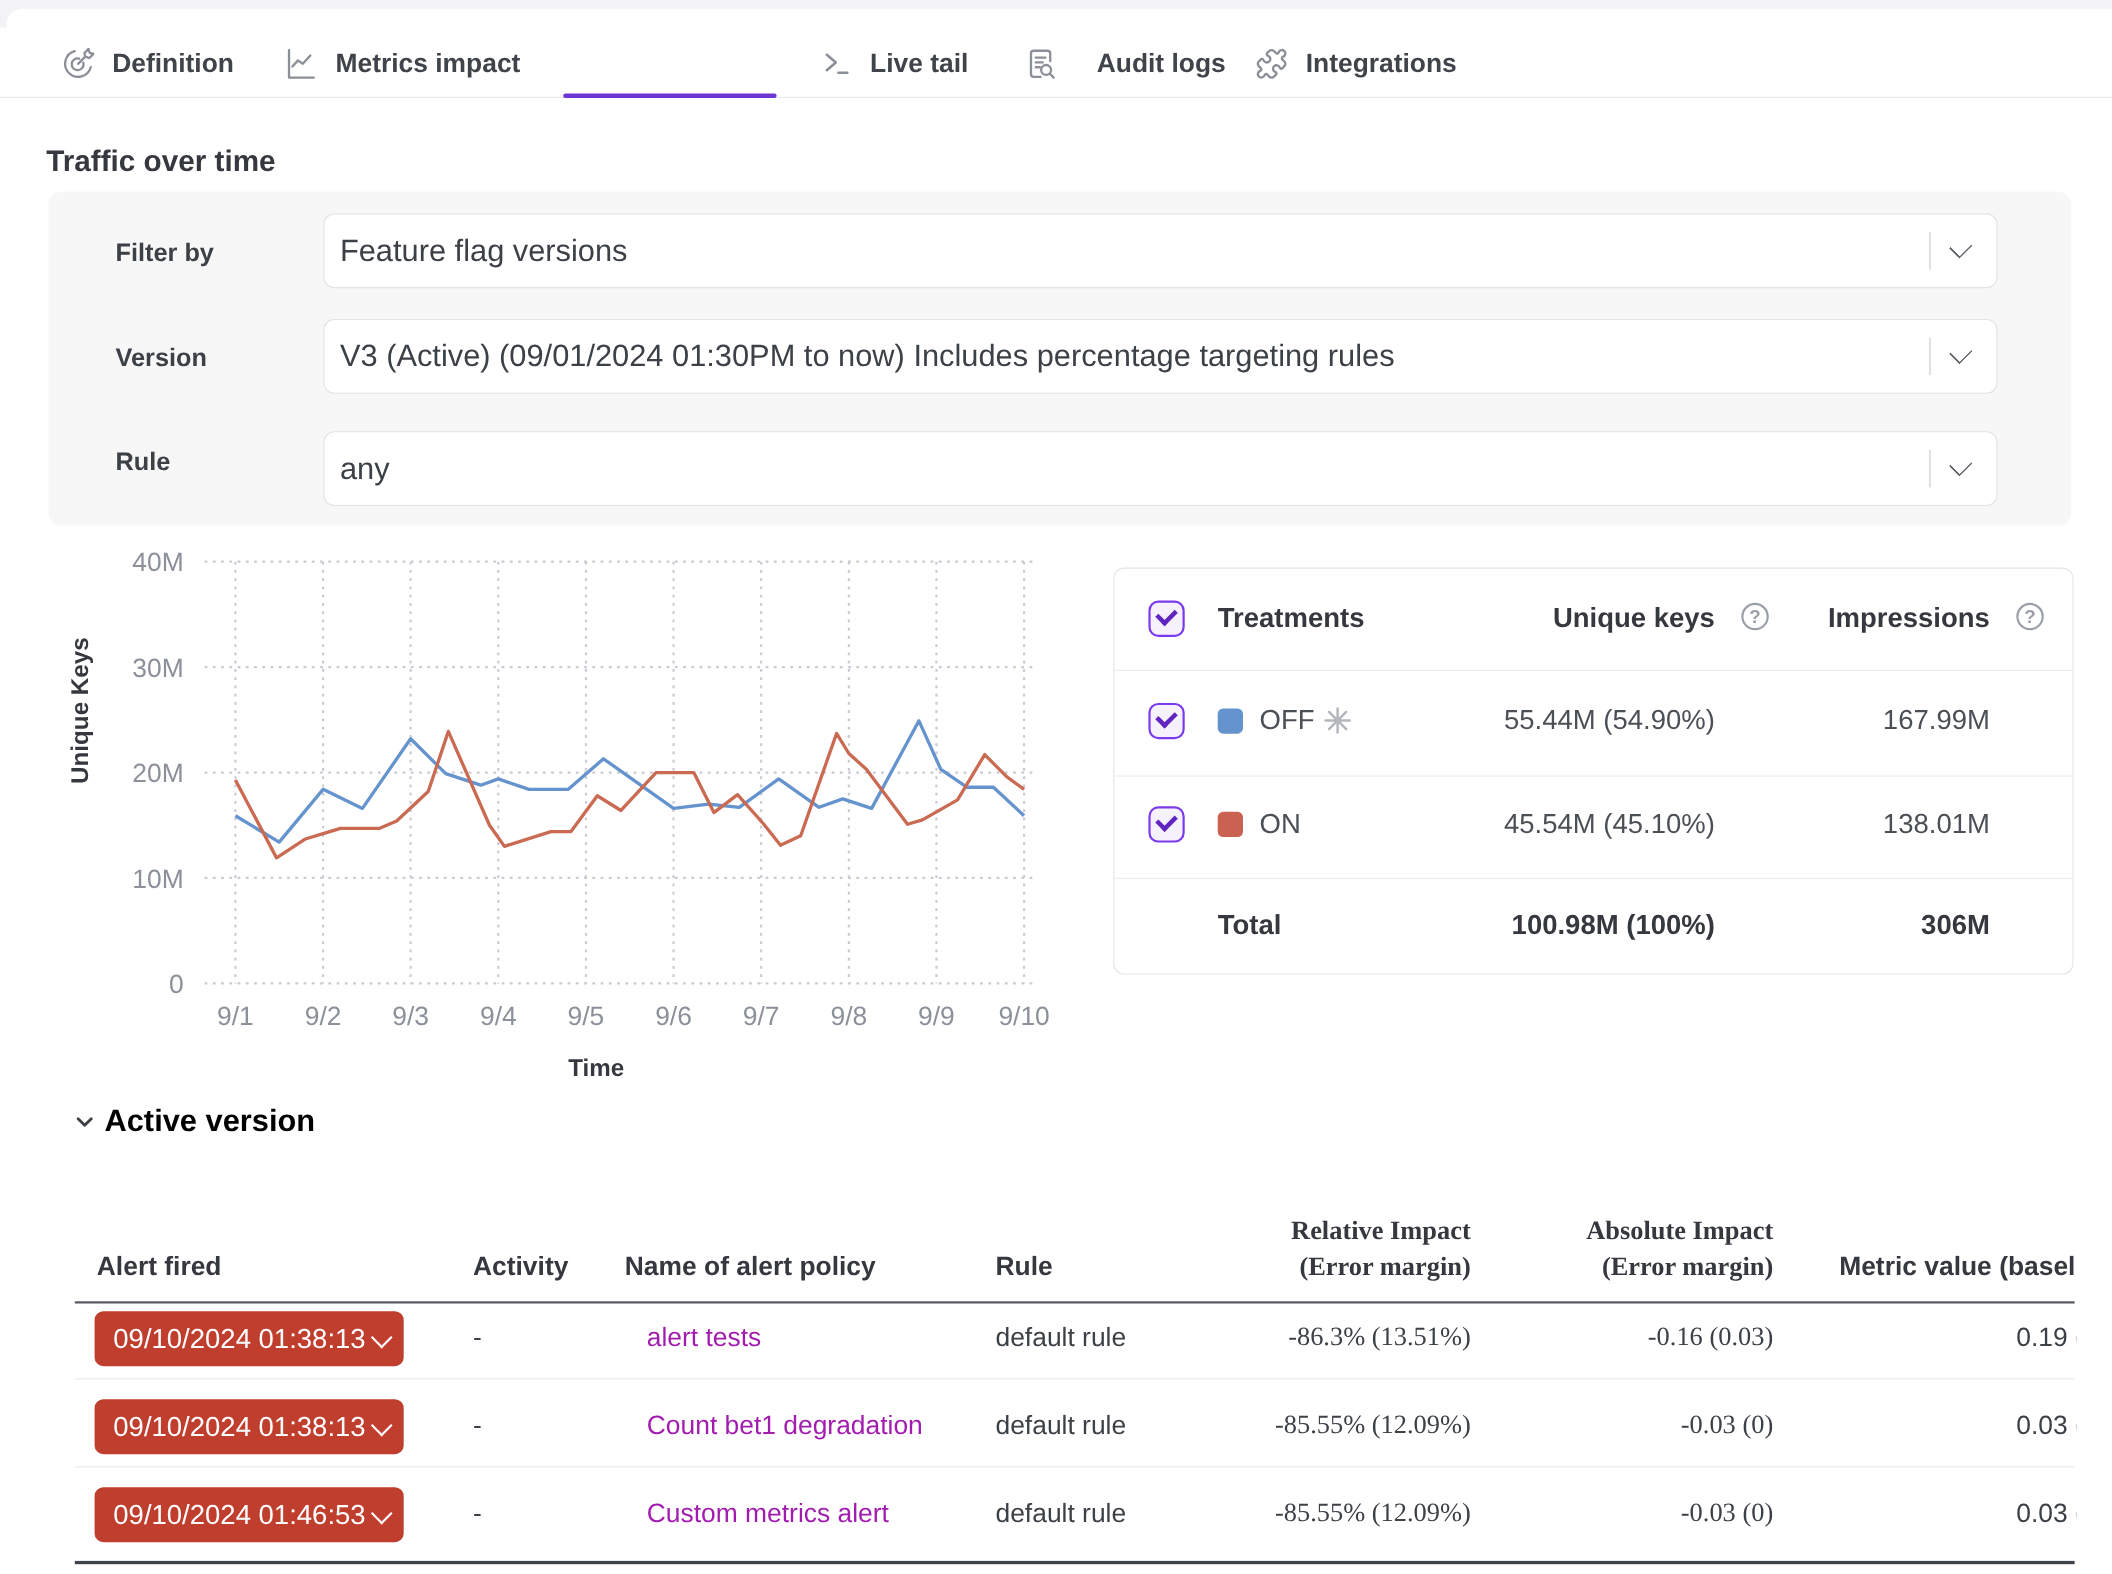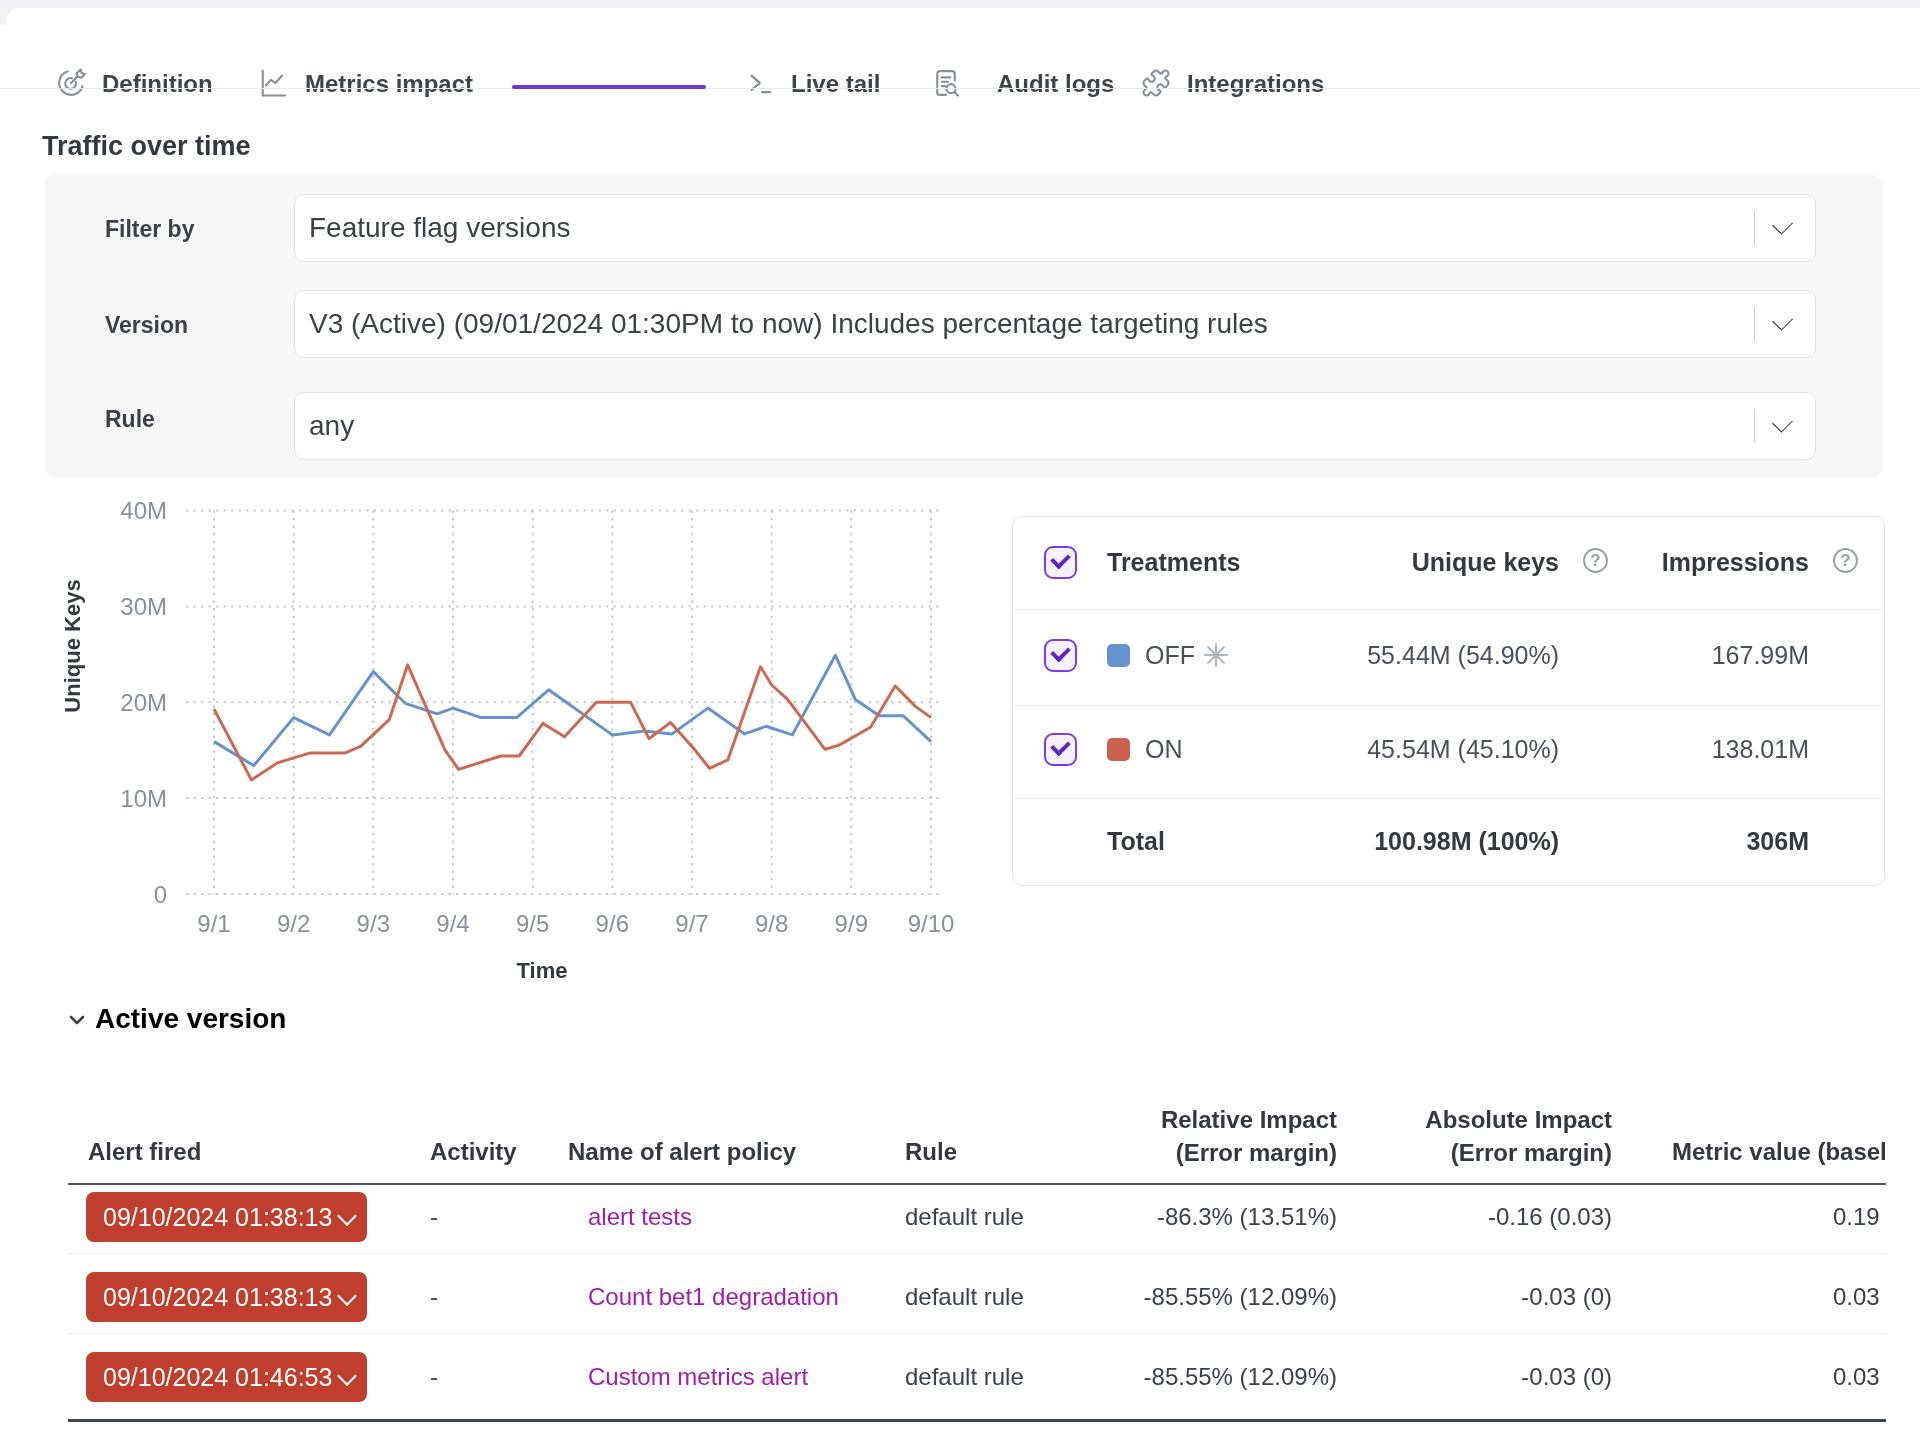--- a/index.html
+++ b/index.html
@@ -18,7 +18,7 @@
 
 <div id="tabbar" class="abs" style="left:0;top:9px;width:1920px;height:80px;background:transparent;">
   <style>
-    .tab { position:absolute; top:9px; height:80px; display:flex; align-items:flex-end; font-size:24px; font-weight:bold; color:#3f434a; }
+    .tab { position:absolute; top:9px; height:80px; display:flex; align-items:center; font-size:24px; font-weight:bold; color:#3f434a; }
     .tab svg { margin-right:16px; }
   </style>
   <div class="tab" style="left:56px;">

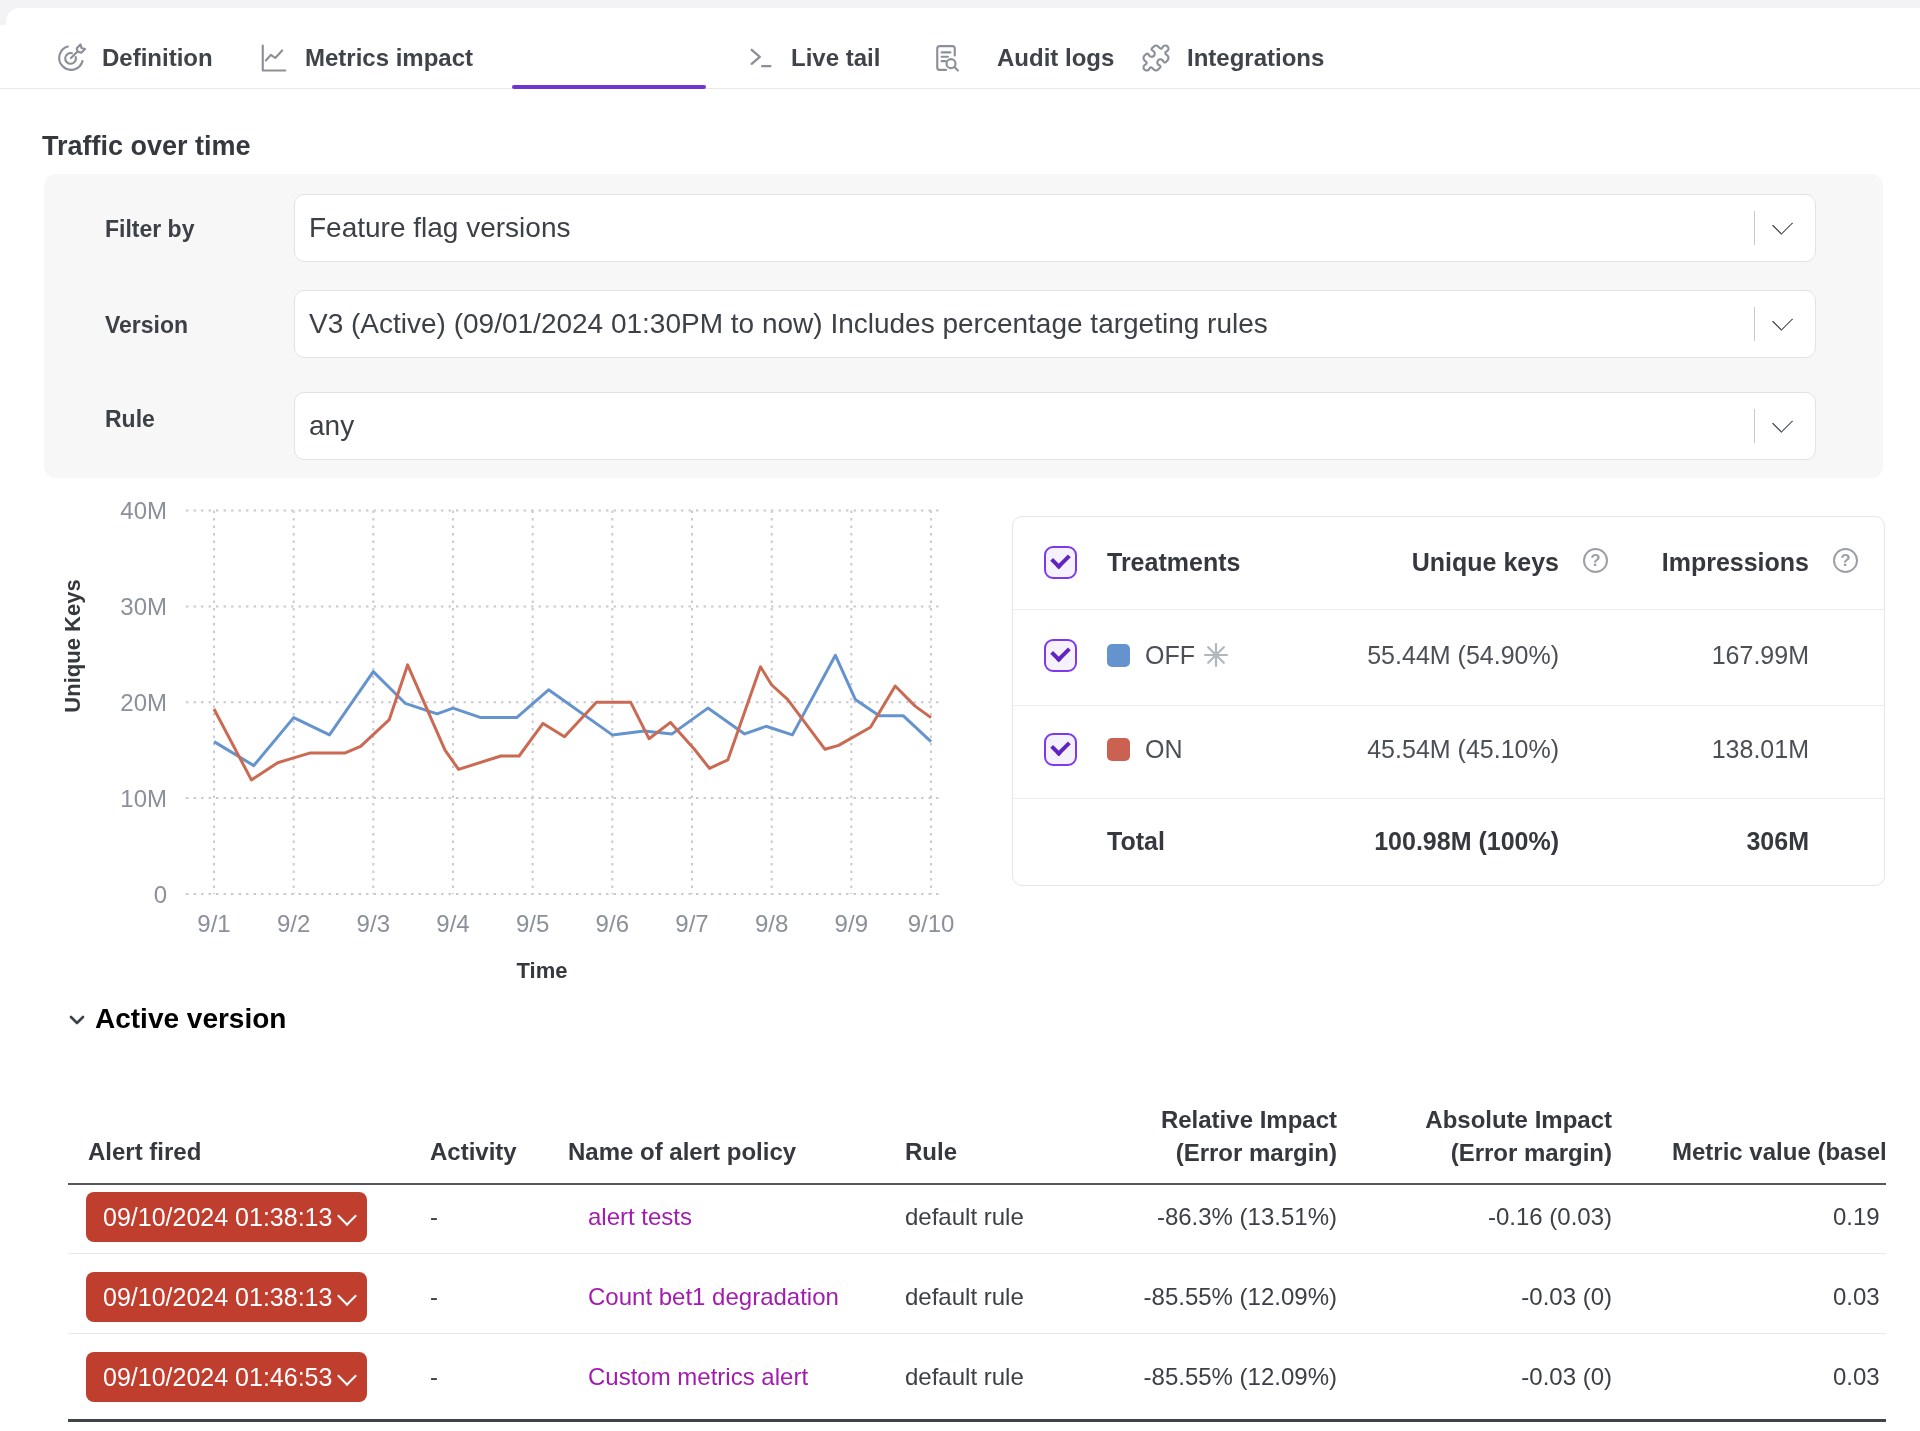--- a/index.html
+++ b/index.html
@@ -7,7 +7,7 @@
 body { font-family:"Liberation Sans", sans-serif; color:#3c4047; position:relative; }
 .abs { position:absolute; }
 .b { font-weight:bold; }
-.r { text-align:right; }
+.r { text-align:right;font-family:Liberation Serif, serif; }
 </style>
 </head>
 <body>

